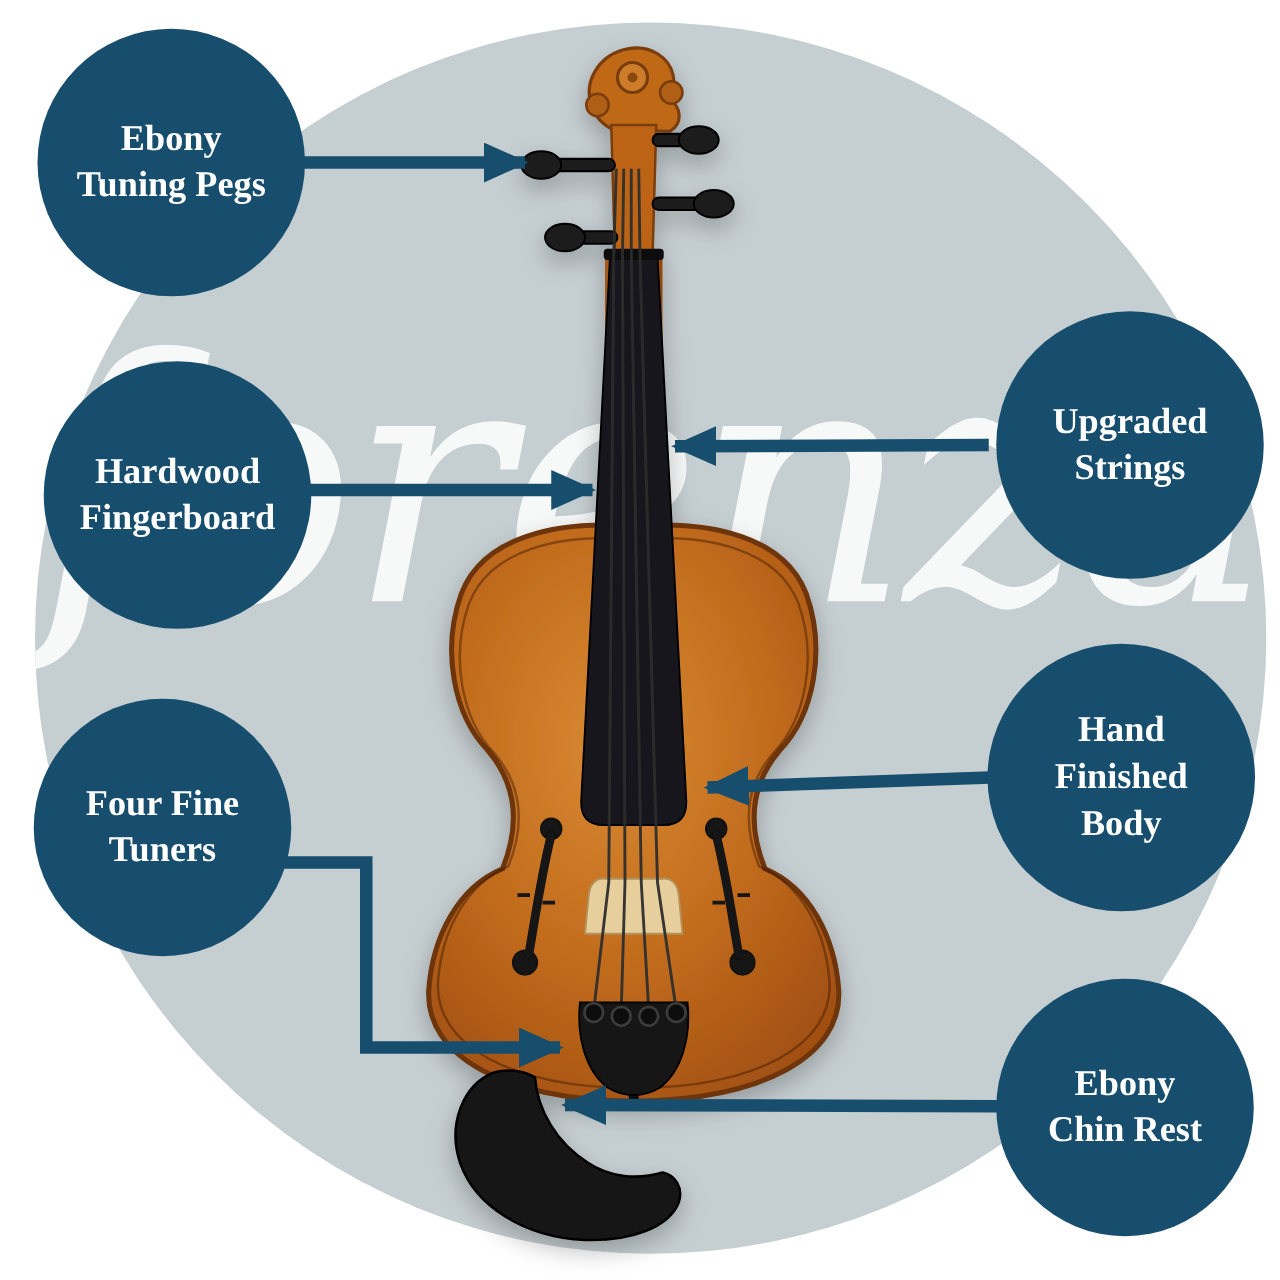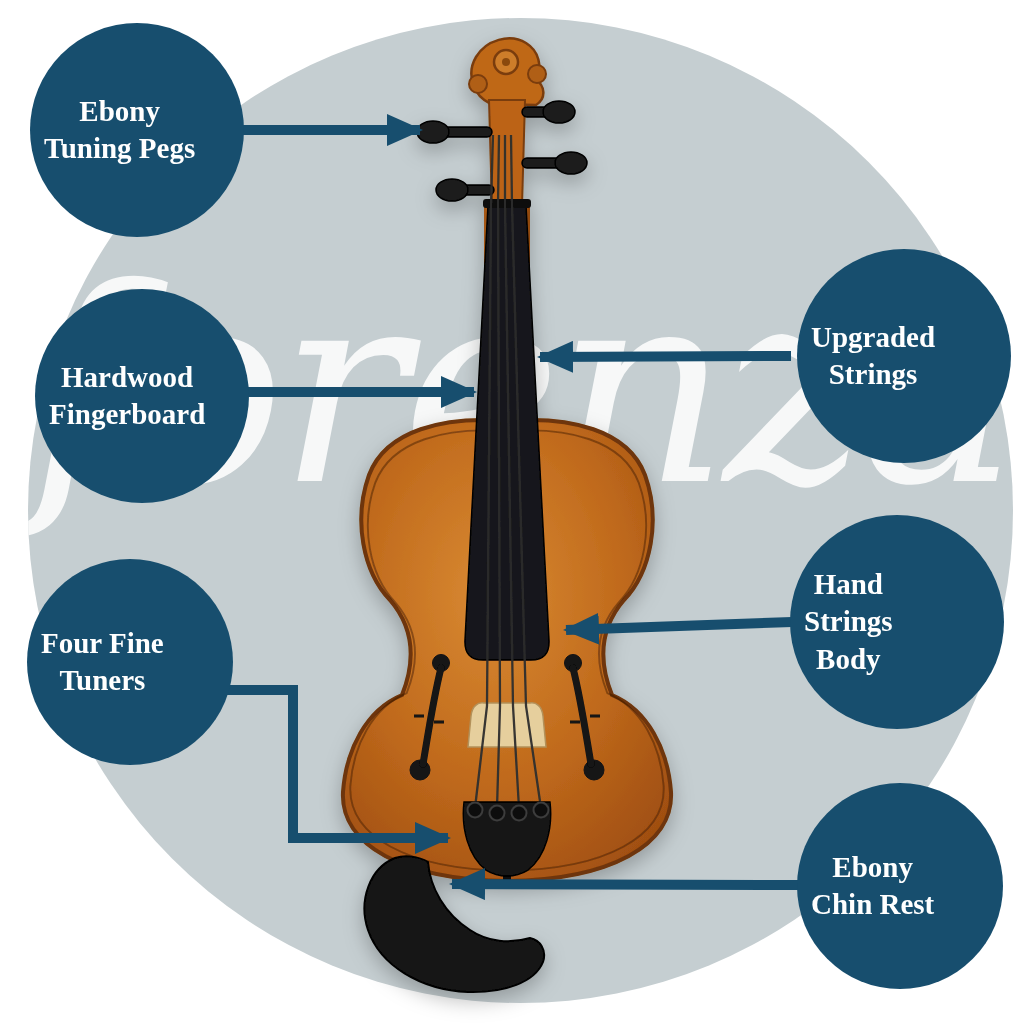--- a/index.html
+++ b/index.html
@@ -48,6 +48,7 @@
     color: #ffffff;
     display: flex;
     align-items: center;
+    justify-content: center;
     text-align: center;
   }
   .callout-text {

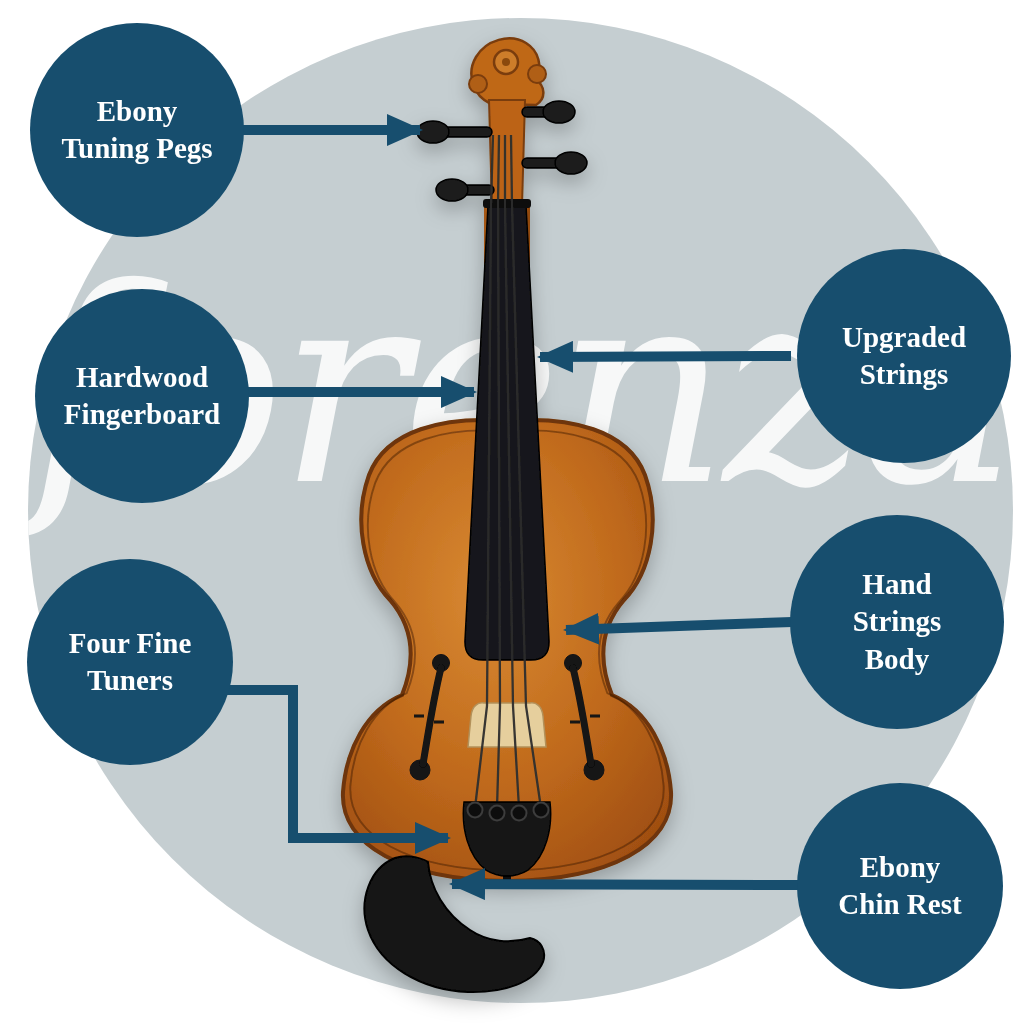--- a/index.html
+++ b/index.html
@@ -222,7 +222,7 @@
 
   <div class="callout" style="left:790px; top:515px; width:214px; height:214px;">
     <div class="callout-text">Hand
-Strings
+Finished
 Body</div>
   </div>
 

